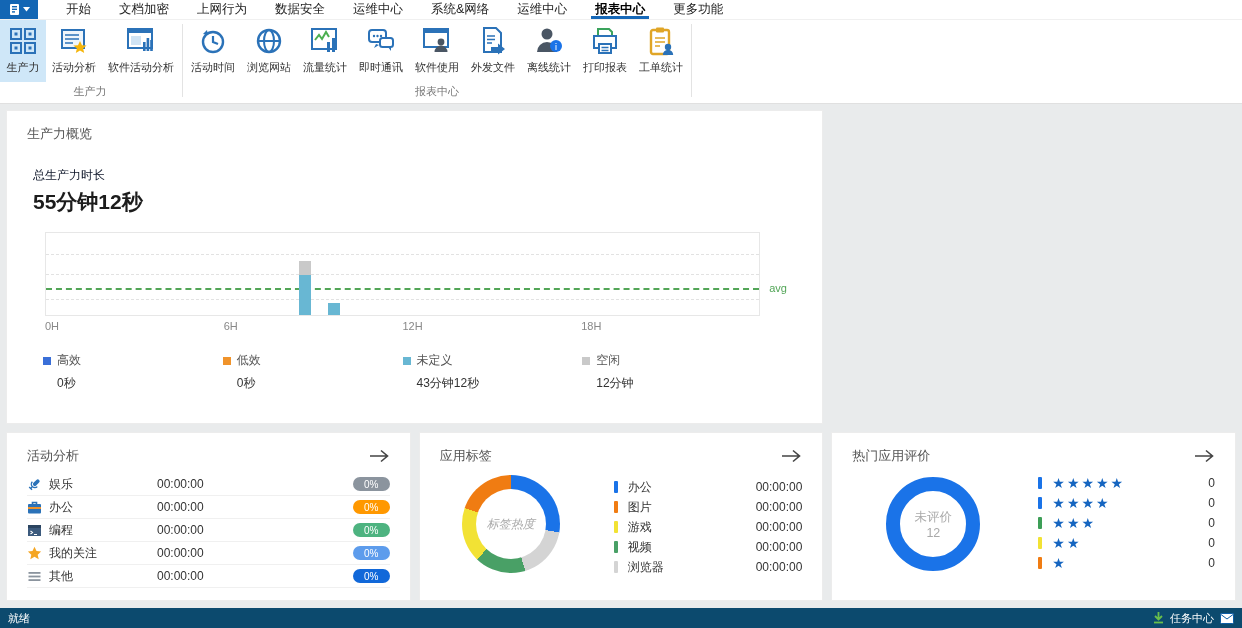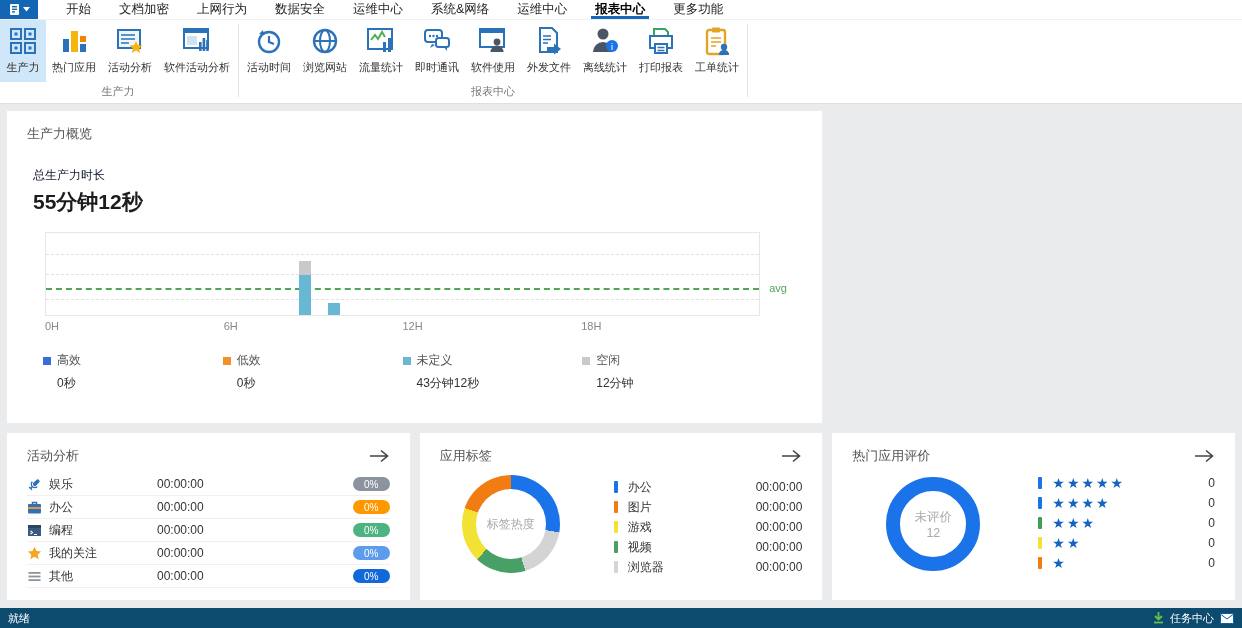--- a/index.html
+++ b/index.html
@@ -153,17 +153,6 @@
         <div class="rbtn">
           <span class="icon">
             <svg width="30" height="30" viewBox="0 0 30 30">
-              <rect x="4" y="13" width="6" height="13" fill="#2b72b8"></rect>
-              <rect x="12" y="5" width="7" height="21" fill="#f5b50a"></rect>
-              <rect x="21" y="10" width="6" height="6" fill="#f08300"></rect>
-              <rect x="21" y="18" width="6" height="8" fill="#2b72b8"></rect>
-            </svg>
-          </span>
-          <span class="rlabel">热门应用</span>
-        </div>
-        <div class="rbtn">
-          <span class="icon">
-            <svg width="30" height="30" viewBox="0 0 30 30">
               <rect x="3" y="4" width="22" height="18" fill="#eef5fb" stroke="#2b72b8" stroke-width="2"></rect>
               <path d="M6 9 H20 M6 13 H20 M6 17 H14" stroke="#2b72b8" stroke-width="1.6"></path>
               <path d="M21 15 l2 4.2 4.6.4 -3.5 3 1.1 4.4 -4.2-2.4 -4.2 2.4 1.1-4.4 -3.5-3 4.6-.4z" fill="#f5b50a"></path>

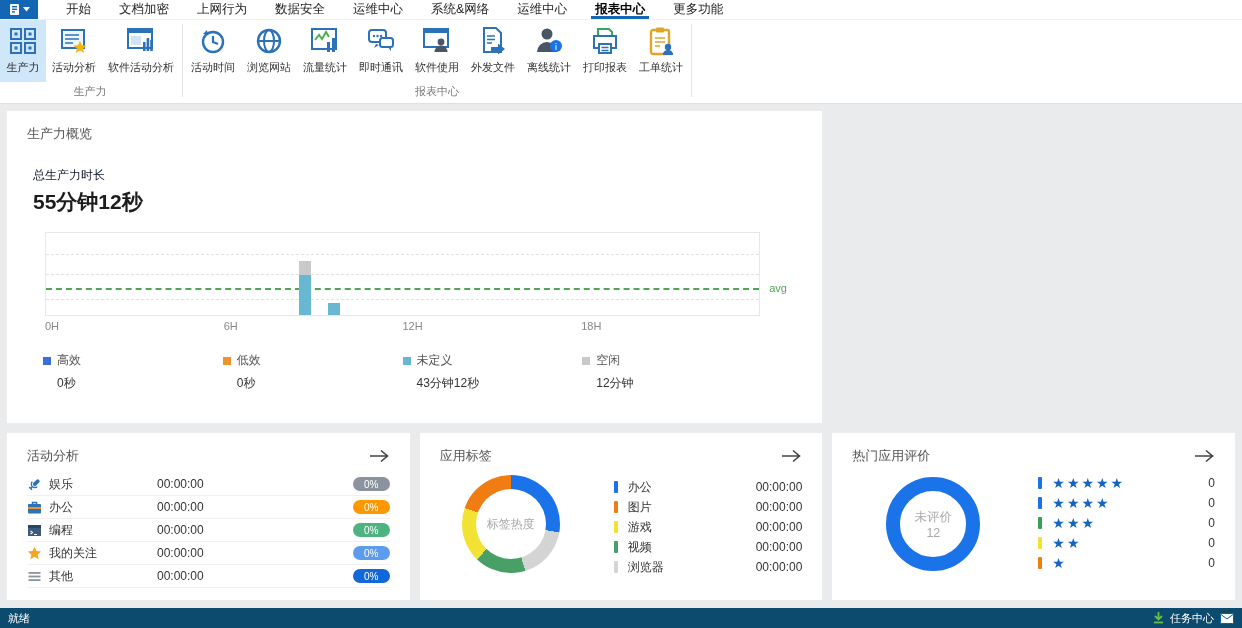--- a/index.html
+++ b/index.html
@@ -76,7 +76,7 @@
 
   
   .tag-body { display:flex; padding:2px 20px 0 42px; }
-  .donut { width:98px; height:98px; border-radius:50%; position:relative; margin-top:8px; }
+  .donut { width:98px; height:98px; border-radius:50%; position:relative; margin-top:8px;font-style:italic; }
   .donut .hole { position:absolute; left:14px; top:14px; width:70px; height:70px; background:#fff; border-radius:50%;
                  display:flex; flex-direction:column; align-items:center; justify-content:center; color:#a9a9a9; font-size:12px; }
   .ring { width:94px; height:94px; border-radius:50%; border:14px solid #1a73e8; margin-top:10px;

